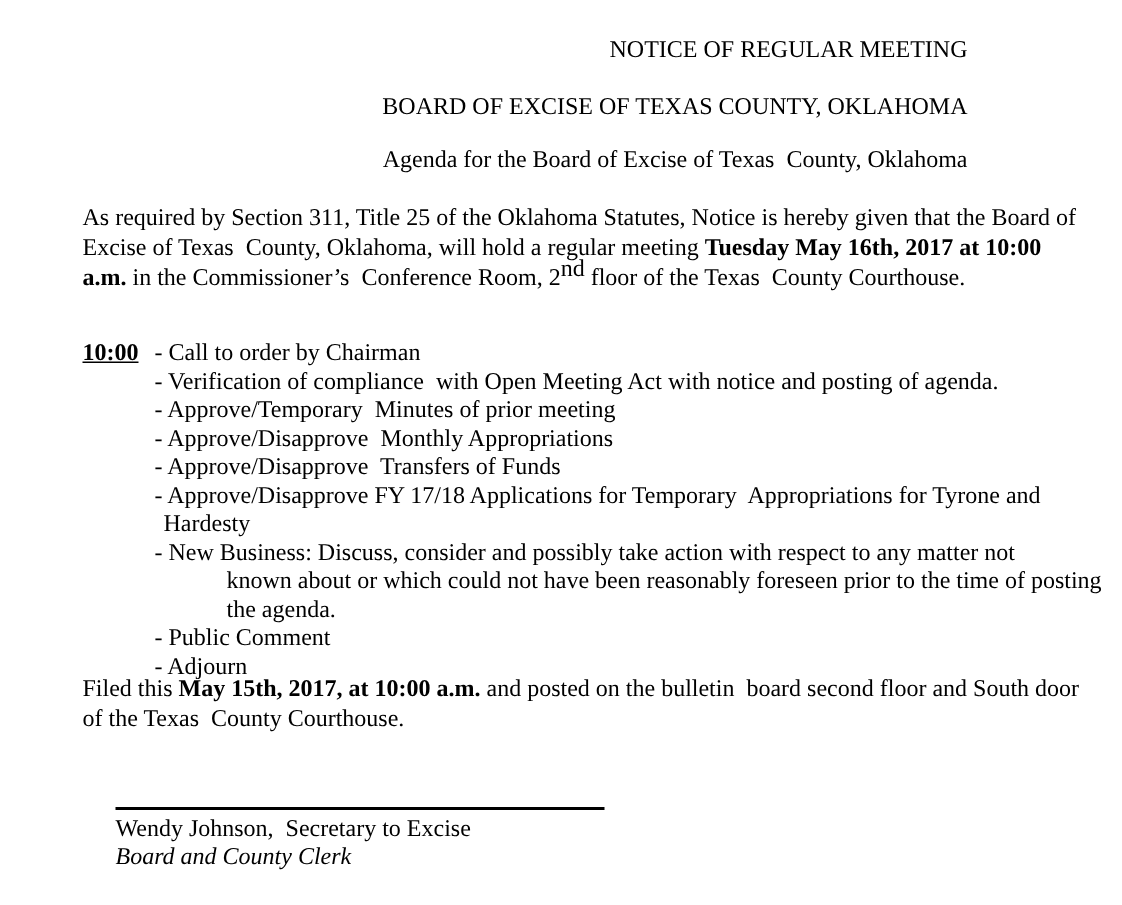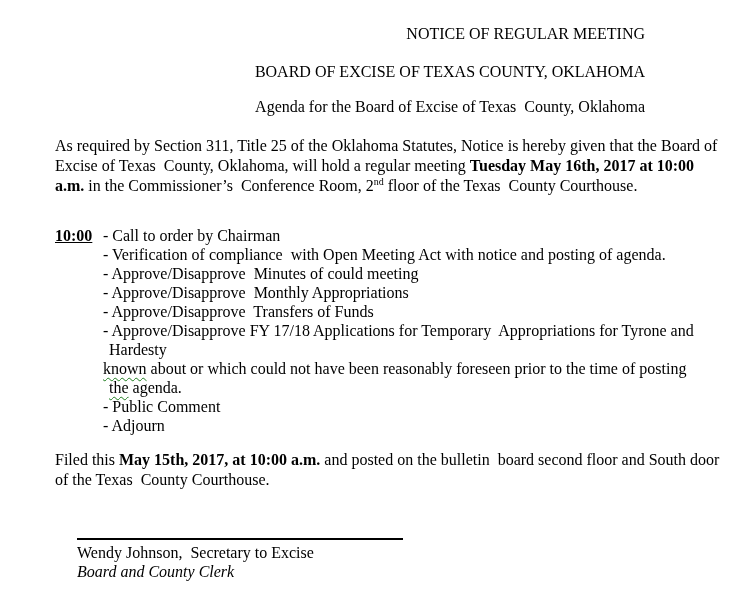--- a/index.html
+++ b/index.html
@@ -77,7 +77,7 @@
   #signature-title { left: 77px; top: 562px; font-style: italic; }
 
   .b   { font-weight: bold; }
-  .sup { font-size: 10px; vertical-align: super; line-height: 0; }
+  .sup { font-size: 16px; vertical-align: super; line-height: 0; }
   .sq  {
     text-decoration: underline;
     text-decoration-style: wavy;

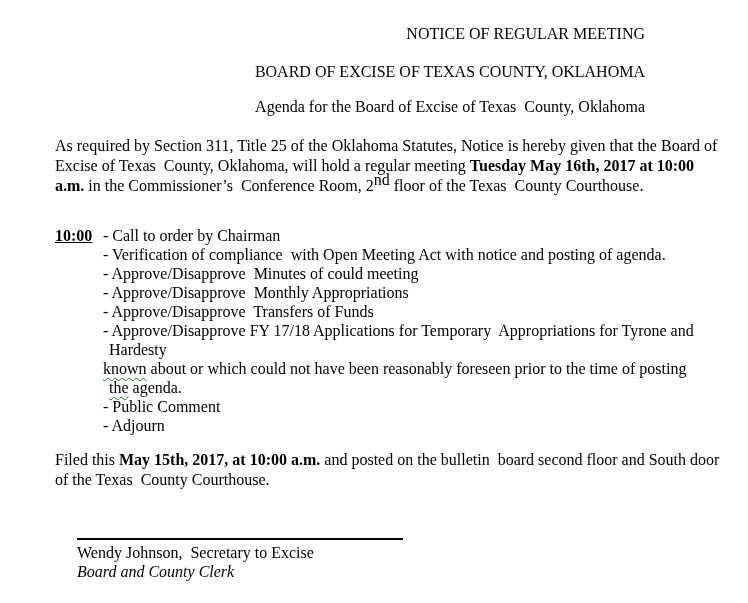--- a/index.html
+++ b/index.html
@@ -104,7 +104,7 @@
   <div id="agenda-items">
       <div class="agenda-item"><span>- Call to order by Chairman</span></div>
       <div class="agenda-item"><span>- Verification of compliance  with Open Meeting Act with notice and posting of agenda.</span></div>
-      <div class="agenda-item"><span>- Approve/Disapprove  Minutes of could meeting</span></div>
+      <div class="agenda-item"><span>- Approve/Temporary  Minutes of prior meeting</span></div>
       <div class="agenda-item"><span>- Approve/Disapprove  Monthly Appropriations</span></div>
       <div class="agenda-item"><span>- Approve/Disapprove  Transfers of Funds</span></div>
       <div class="agenda-item"><span>- Approve/Disapprove FY 17/18 Applications for Temporary  Appropriations for Tyrone and

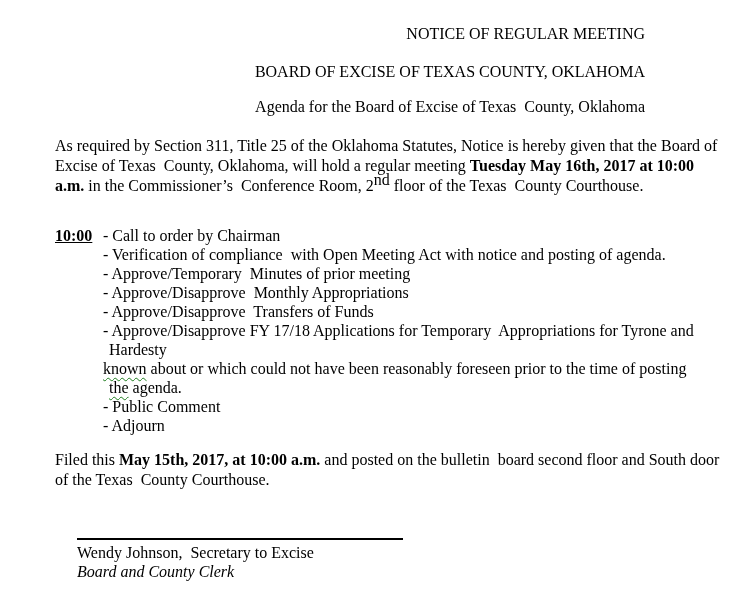--- a/index.html
+++ b/index.html
@@ -109,7 +109,8 @@
       <div class="agenda-item"><span>- Approve/Disapprove  Transfers of Funds</span></div>
       <div class="agenda-item"><span>- Approve/Disapprove FY 17/18 Applications for Temporary  Appropriations for Tyrone and
 Hardesty</span></div>
-      <div class="agenda-item"><span class="sq">known</span><span> about or which could not have been reasonably foreseen prior to the time of posting
+      <div class="agenda-item"><span>- New Business: Discuss, consider and possibly take action with respect to any matter not
+</span><span class="sq">known</span><span> about or which could not have been reasonably foreseen prior to the time of posting
 </span><span class="sq">the</span><span> agenda.</span></div>
       <div class="agenda-item"><span>- Public Comment</span></div>
       <div class="agenda-item"><span>- Adjourn</span></div>

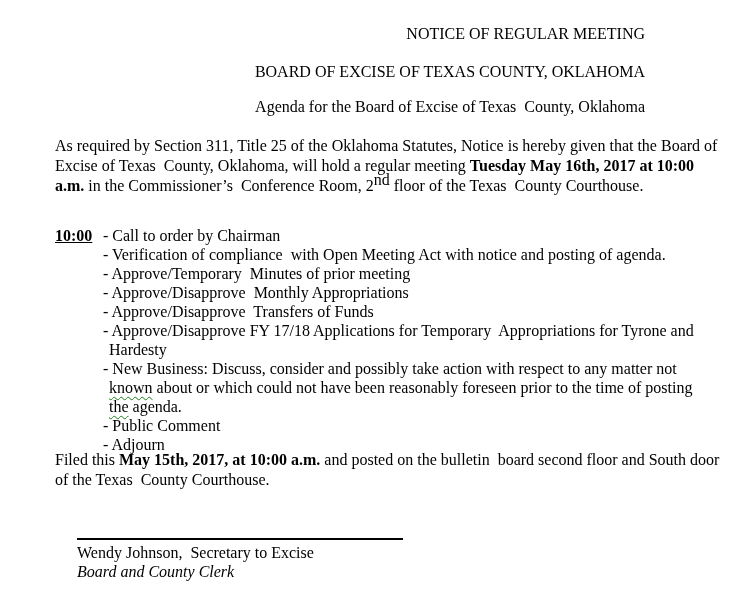--- a/index.html
+++ b/index.html
@@ -79,11 +79,11 @@
   .b   { font-weight: bold; }
   .sup { font-size: 16px; vertical-align: super; line-height: 0; }
   .sq  {
-    text-decoration: underline;
     text-decoration-style: wavy;
     text-decoration-color: #1e7d1e;
     text-decoration-thickness: 1px;
     text-underline-offset: 3px;
+    margin-left: 42px;
   }
 </style>
 </head>

